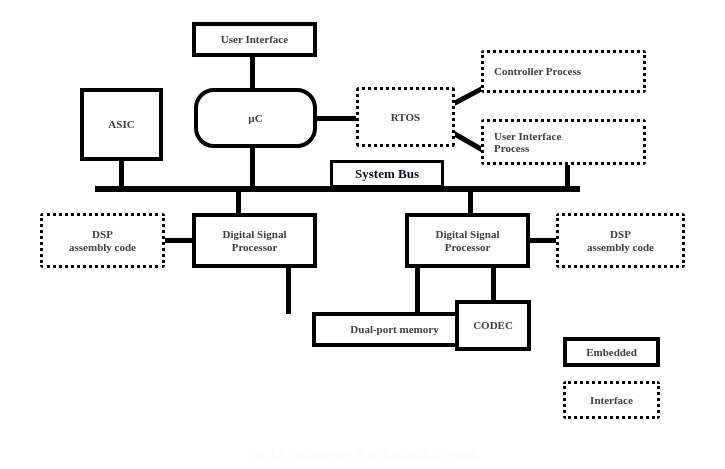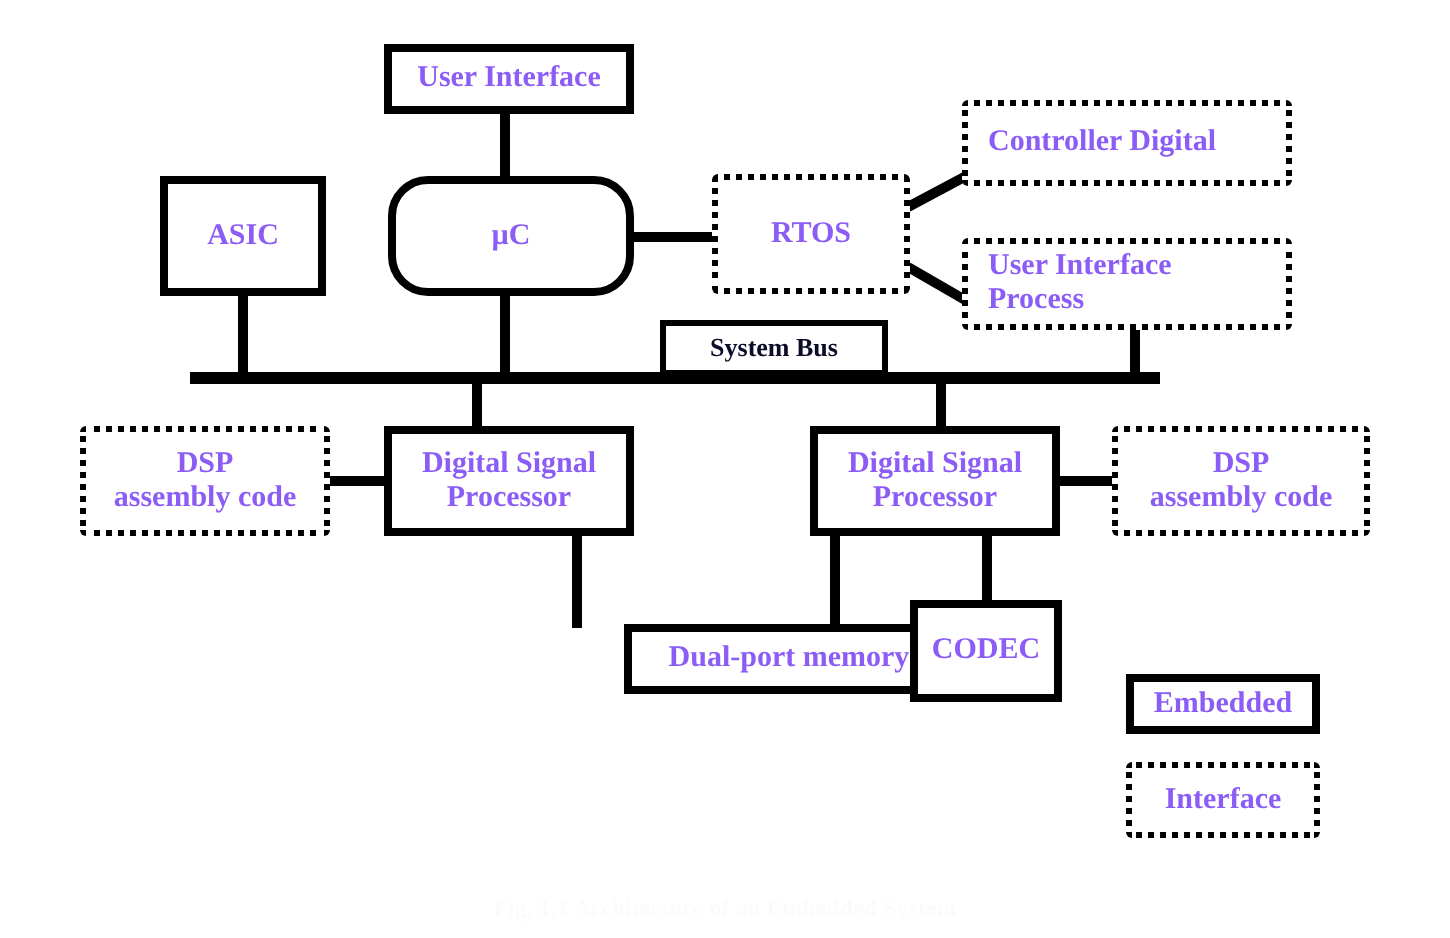--- a/index.html
+++ b/index.html
@@ -23,9 +23,9 @@
     align-items: center;
     justify-content: center;
     text-align: center;
-    color: #8b5cf6;
+    color: #404040;
     font-weight: bold;
-    font-size: 15px;
+    font-size: 11px;
     line-height: 1.12;
     background: #ffffff;
     z-index: 5;

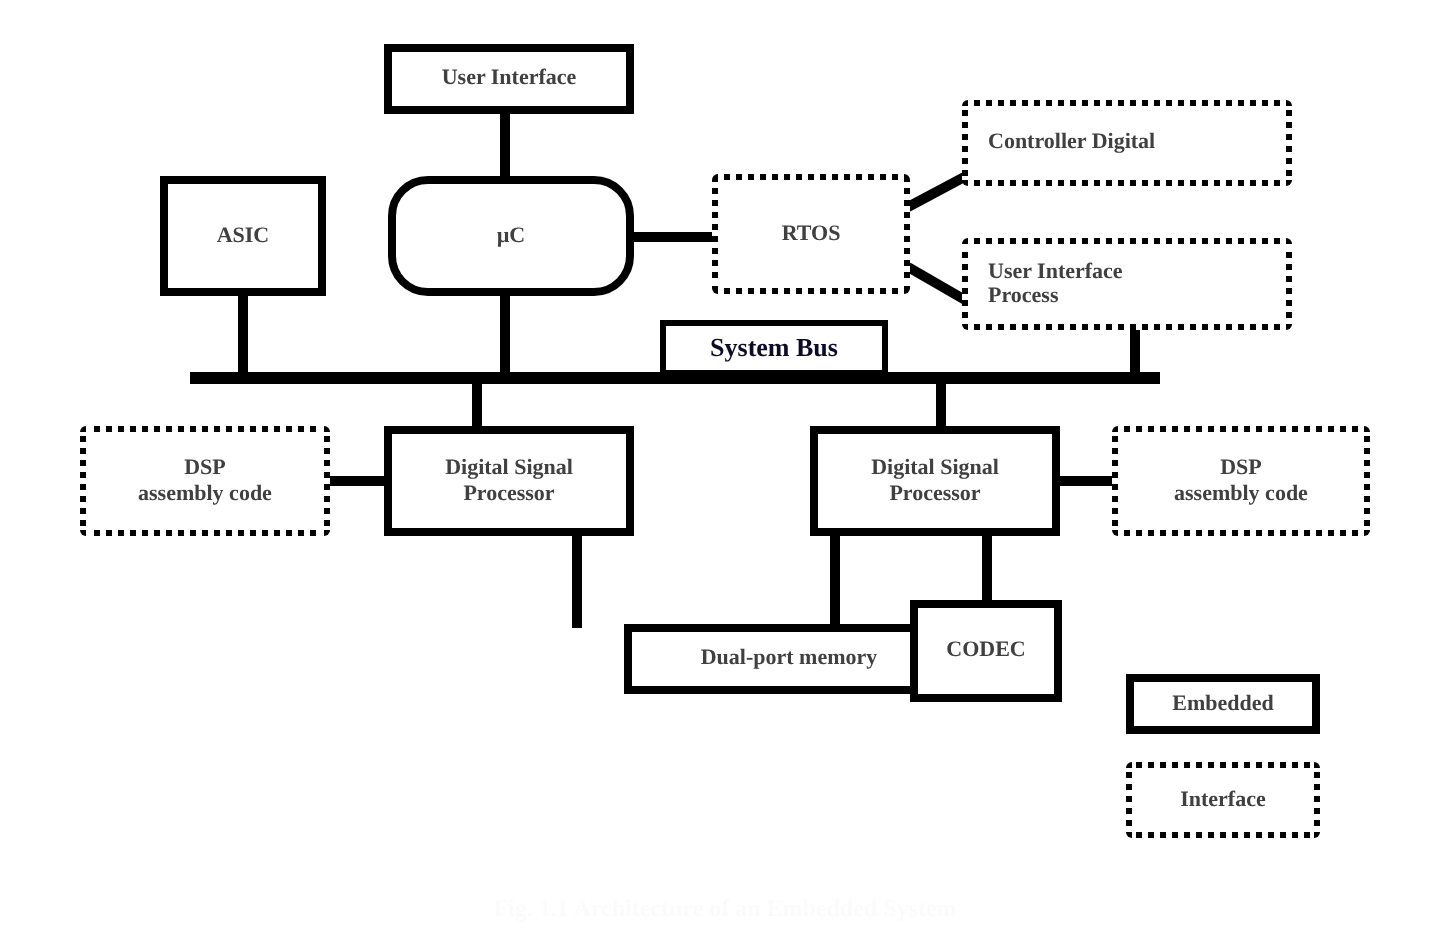--- a/index.html
+++ b/index.html
@@ -152,7 +152,7 @@
   </div>
 
   <div class="box sw leftalign" style="left:481px; top:50px; width:165px; height:43px;">
-    <span>Controller Digital</span>
+    <span>Controller Process</span>
   </div>
 
   <div class="box sw leftalign multiline" style="left:481px; top:119px; width:165px; height:46px;">

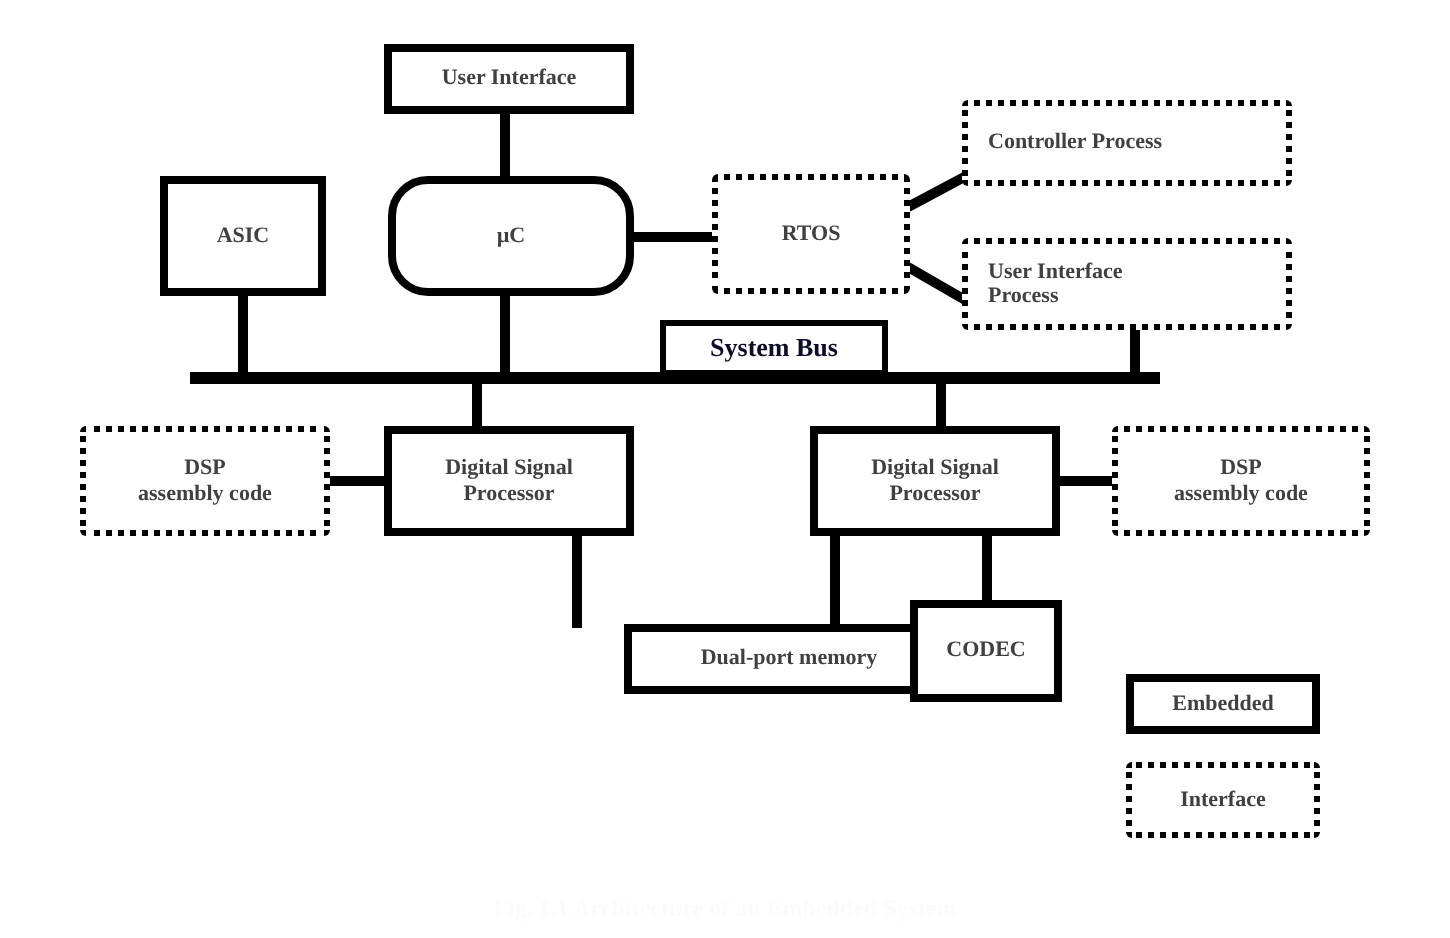--- a/index.html
+++ b/index.html
@@ -121,7 +121,7 @@
     <span>User Interface</span>
   </div>
 
-  <div class="box hw" style="left:80px; top:88px; width:83px; height:60px;">
+  <div class="box hw" style="left:80px; top:88px; width:83px; height:73px;">
     <span>ASIC</span>
   </div>
 

